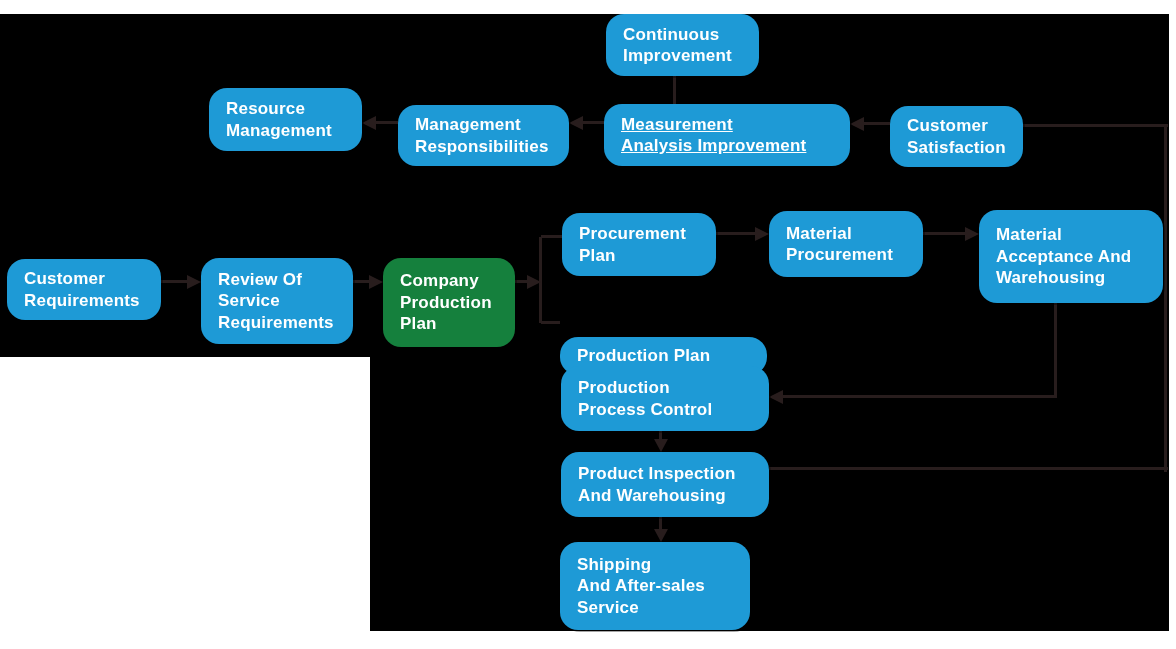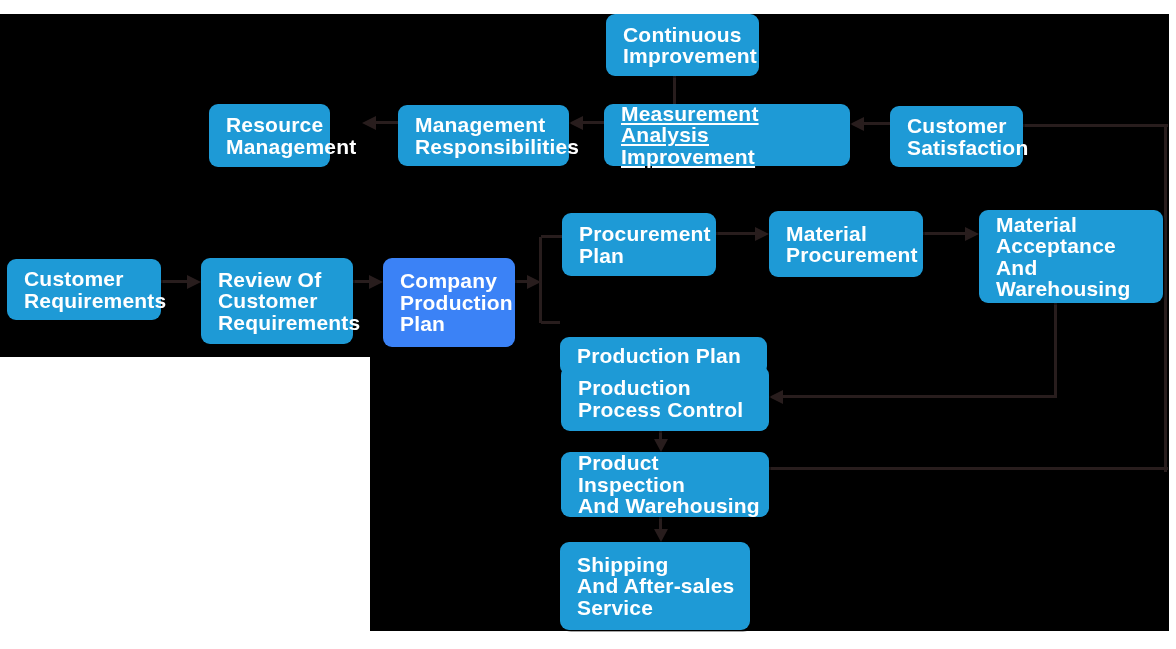--- a/index.html
+++ b/index.html
@@ -22,13 +22,13 @@
   .node {
     position: absolute;
     box-sizing: border-box;
-    border-radius: 9px;
+    border-radius: 18px;
     display: flex;
     align-items: center;
     padding-left: 17px;
     padding-right: 6px;
     color: #ffffff;
-    font-size: 21px;
+    font-size: 17px;
     line-height: 21.5px;
     font-weight: 600;
     letter-spacing: 0.2px;

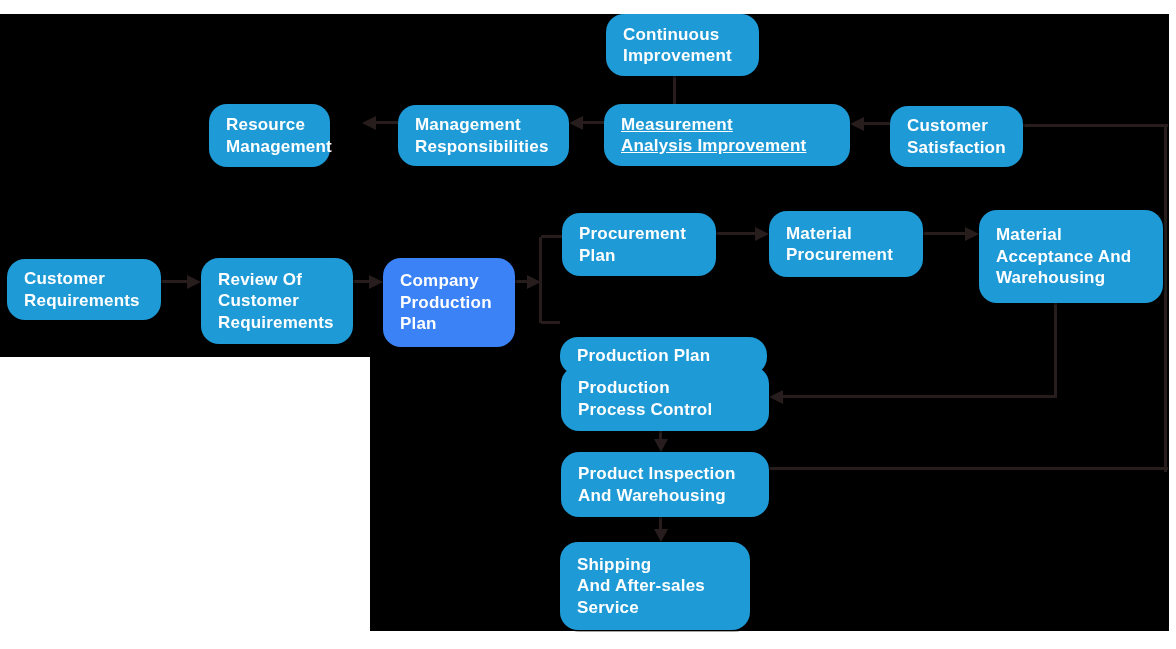--- a/index.html
+++ b/index.html
@@ -88,7 +88,7 @@
       <span>Continuous
 Improvement</span>
     </div>
-    <div class="node" style="left: 209px; top: 104px; width: 121px; height: 63px; background: rgb(30, 154, 214); color: rgb(255, 255, 255);">
+    <div class="node" style="left: 209px; top: 88px; width: 153px; height: 63px; background: rgb(30, 154, 214); color: rgb(255, 255, 255);">
       <span>Resource
 Management</span>
     </div>

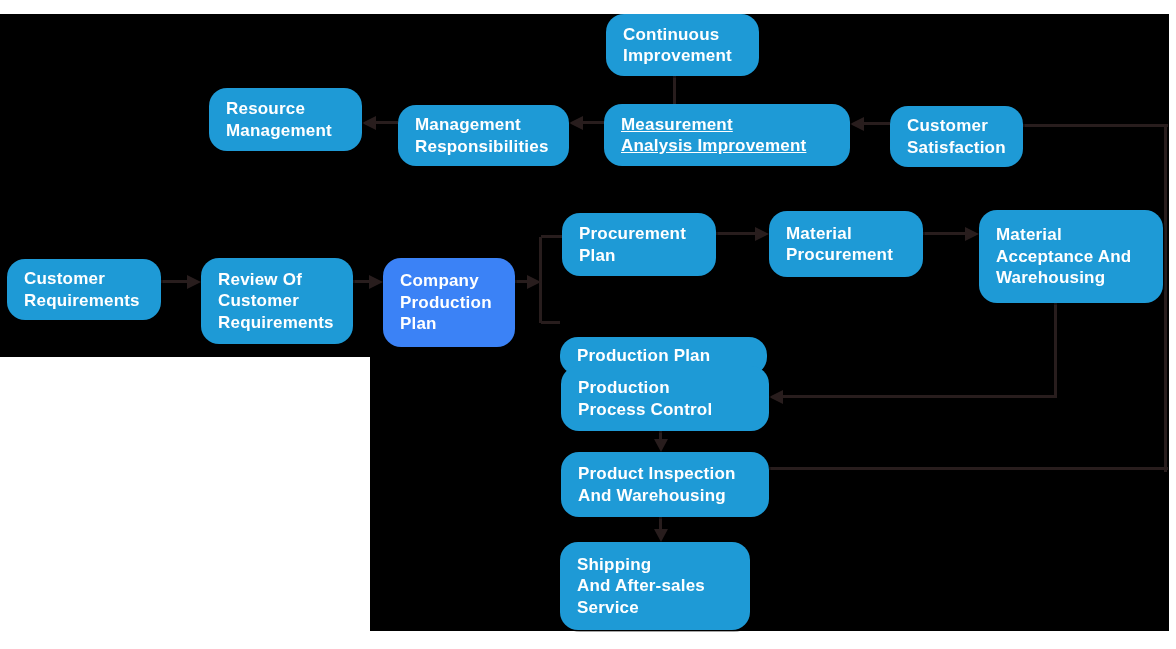--- a/index.html
+++ b/index.html
@@ -110,7 +110,7 @@
     </div>
     <div class="node" style="left: 201px; top: 258px; width: 152px; height: 86px; background: rgb(30, 154, 214); color: rgb(255, 255, 255);">
       <span>Review Of
-Customer
+Service
 Requirements</span>
     </div>
     <div class="node" style="left: 383px; top: 258px; width: 132px; height: 89px; background: #3b82f6; color: rgb(255, 255, 255);">

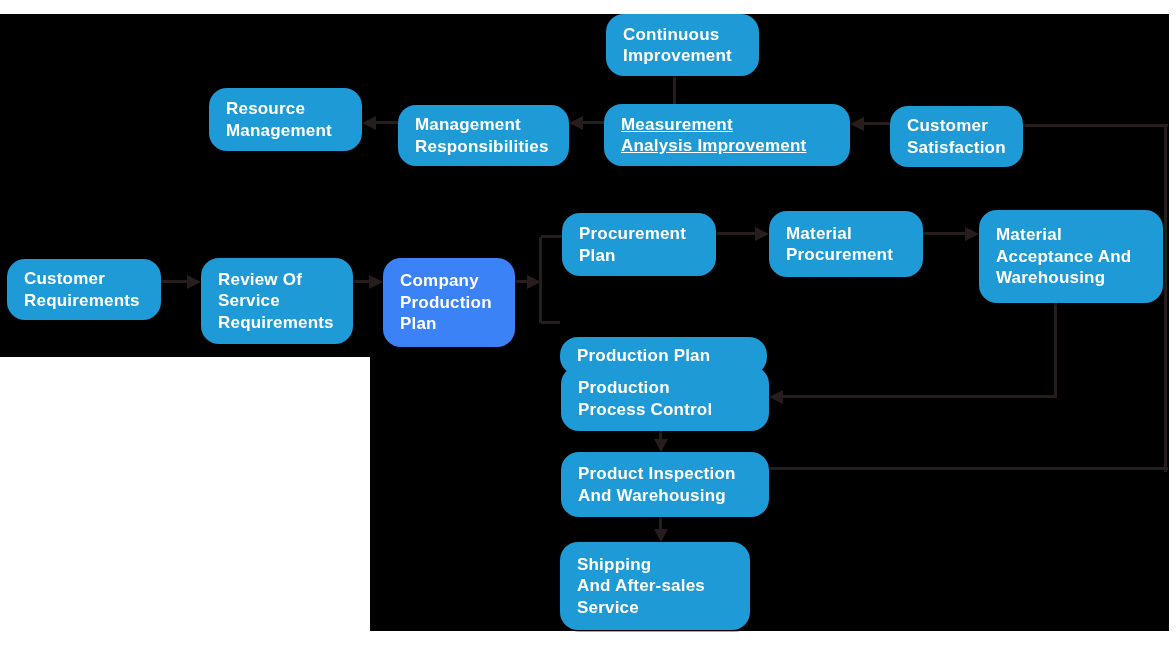--- a/index.html
+++ b/index.html
@@ -113,7 +113,7 @@
 Service
 Requirements</span>
     </div>
-    <div class="node" style="left: 383px; top: 258px; width: 132px; height: 89px; background: #3b82f6; color: rgb(255, 255, 255);">
+    <div class="node" style="left: 383px; top: 258px; width: 132px; height: 89px; background: #15803d; color: rgb(255, 255, 255);">
       <span>Company
 Production
 Plan</span>

